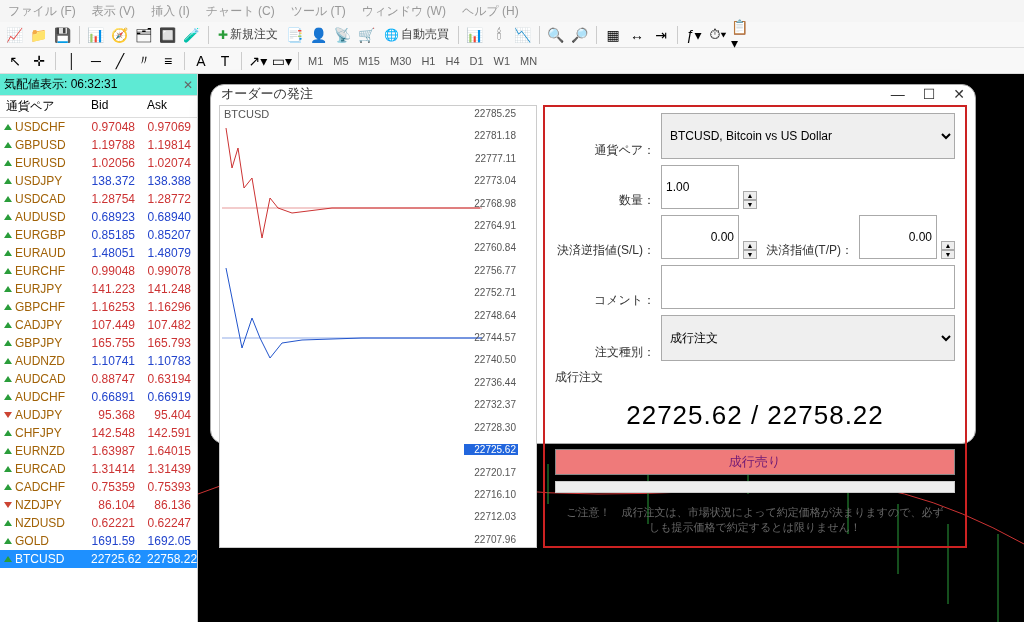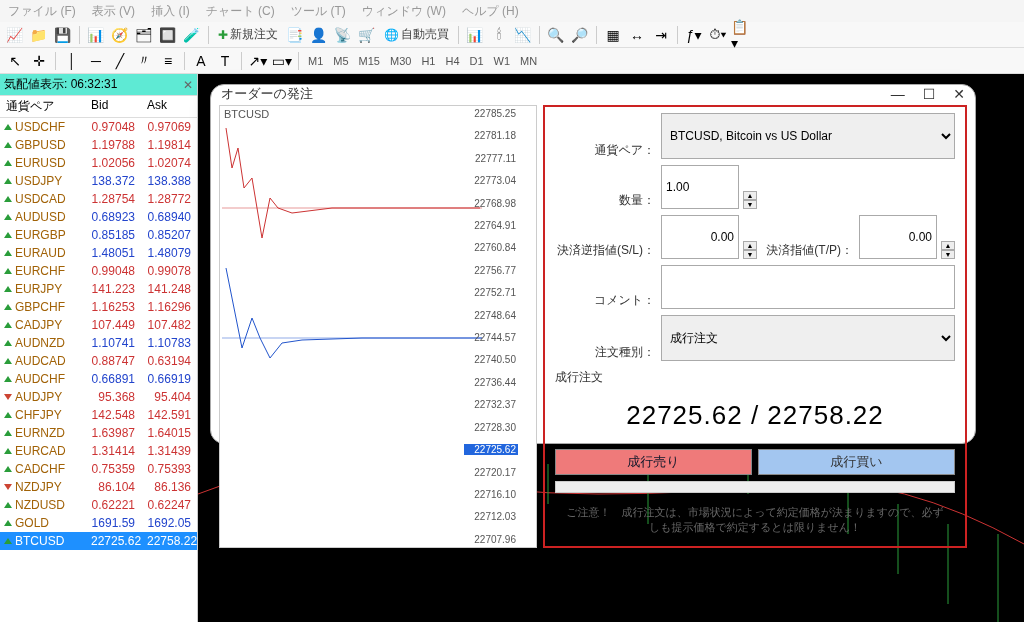--- a/index.html
+++ b/index.html
@@ -217,6 +217,11 @@
           <div class="sym"><span class="dia up"></span>CADJPY</div>
     <div class="bid red">107.449</div>
           <div class="ask red">107.482</div>
+        </div>
+        <div class="mw-row">
+          <div class="sym"><span class="dia up"></span>GBPJPY</div>
+    <div class="bid red">165.755</div>
+          <div class="ask red">165.793</div>
         </div>
         <div class="mw-row">
           <div class="sym"><span class="dia up"></span>AUDNZD</div>

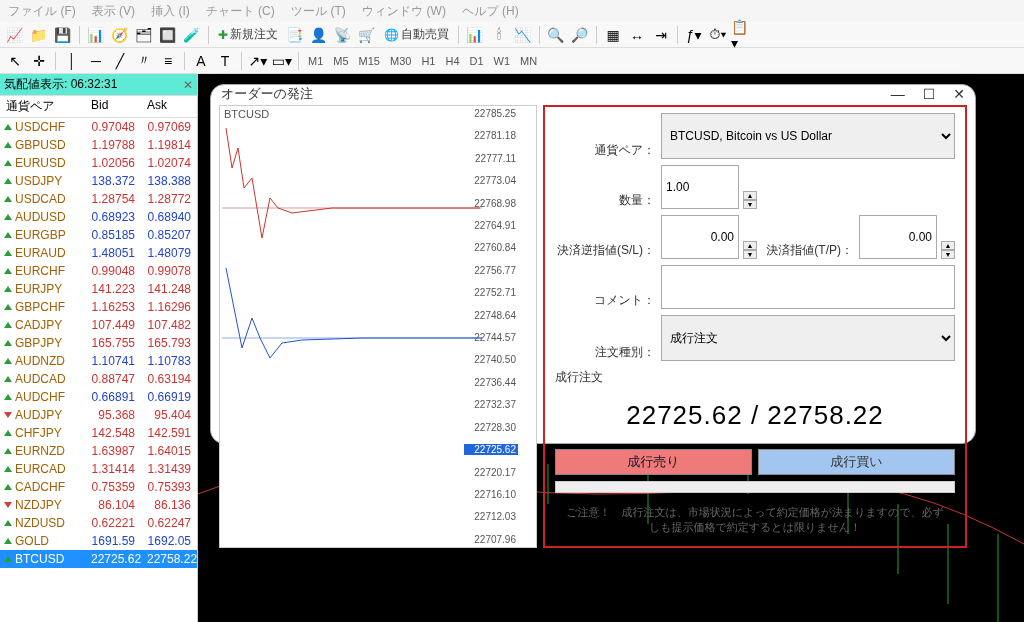--- a/index.html
+++ b/index.html
@@ -61,7 +61,7 @@
   .big-price { font-size:26px; text-align:center; padding:8px 0 12px 0; letter-spacing:1px;}
   .btn-row { display:flex; gap:6px; }
   .btn-row button { flex:1; height:26px; font-size:13px; border:1px solid #888; cursor:pointer;}
-  .btn-sell { background:#ef7a7a; color:#0f172a;}
+  .btn-sell { background:#ef7a7a; color:#701a75;}
   .btn-buy { background:#a3c6f0; color:#333;}
   .gray-bar { height:12px; background:#eee; border:1px solid #ccc;}
   .notice { font-size:11px; color:#666; text-align:center; padding:6px 10px 0 10px; line-height:1.4;}

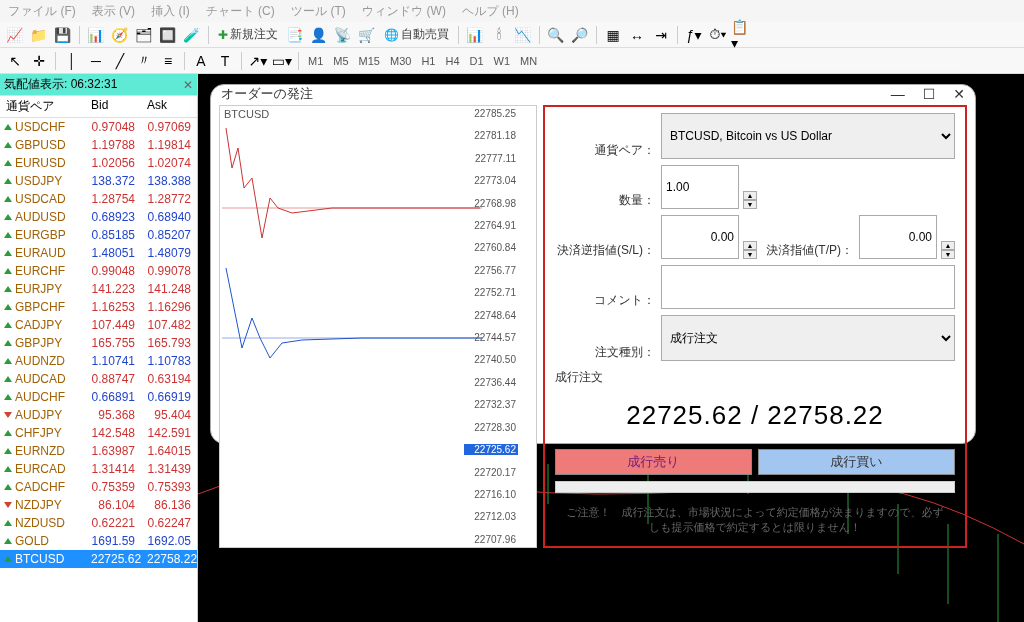--- a/index.html
+++ b/index.html
@@ -391,7 +391,6 @@
       <div class="big-price">22725.62 / 22758.22</div>
       <div class="btn-row">
         <button class="btn-sell">成行売り</button>
-        <button class="btn-buy">成行買い</button>
       </div>
       <div class="gray-bar"></div>
       <div class="notice">ご注意！　成行注文は、市場状況によって約定価格が決まりますので、必ずしも提示価格で約定するとは限りません！</div>

